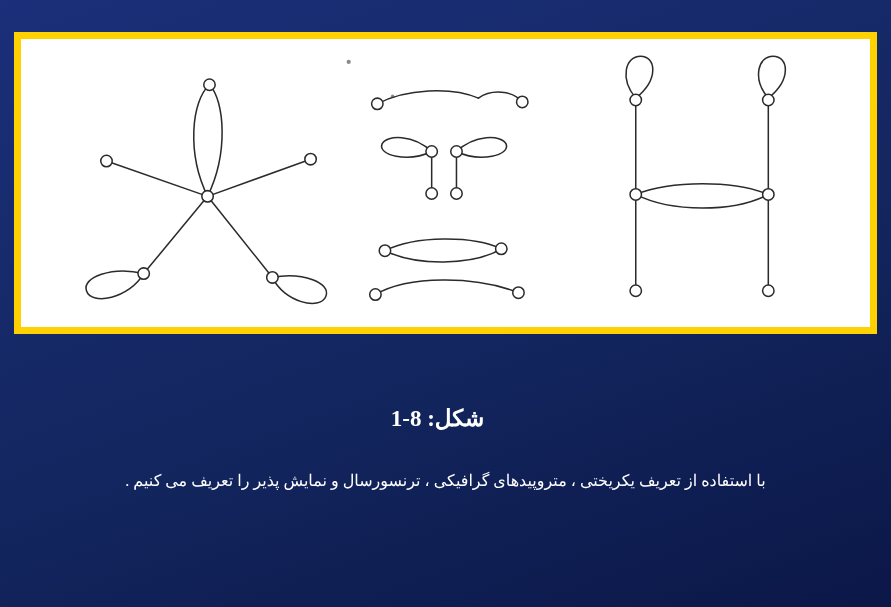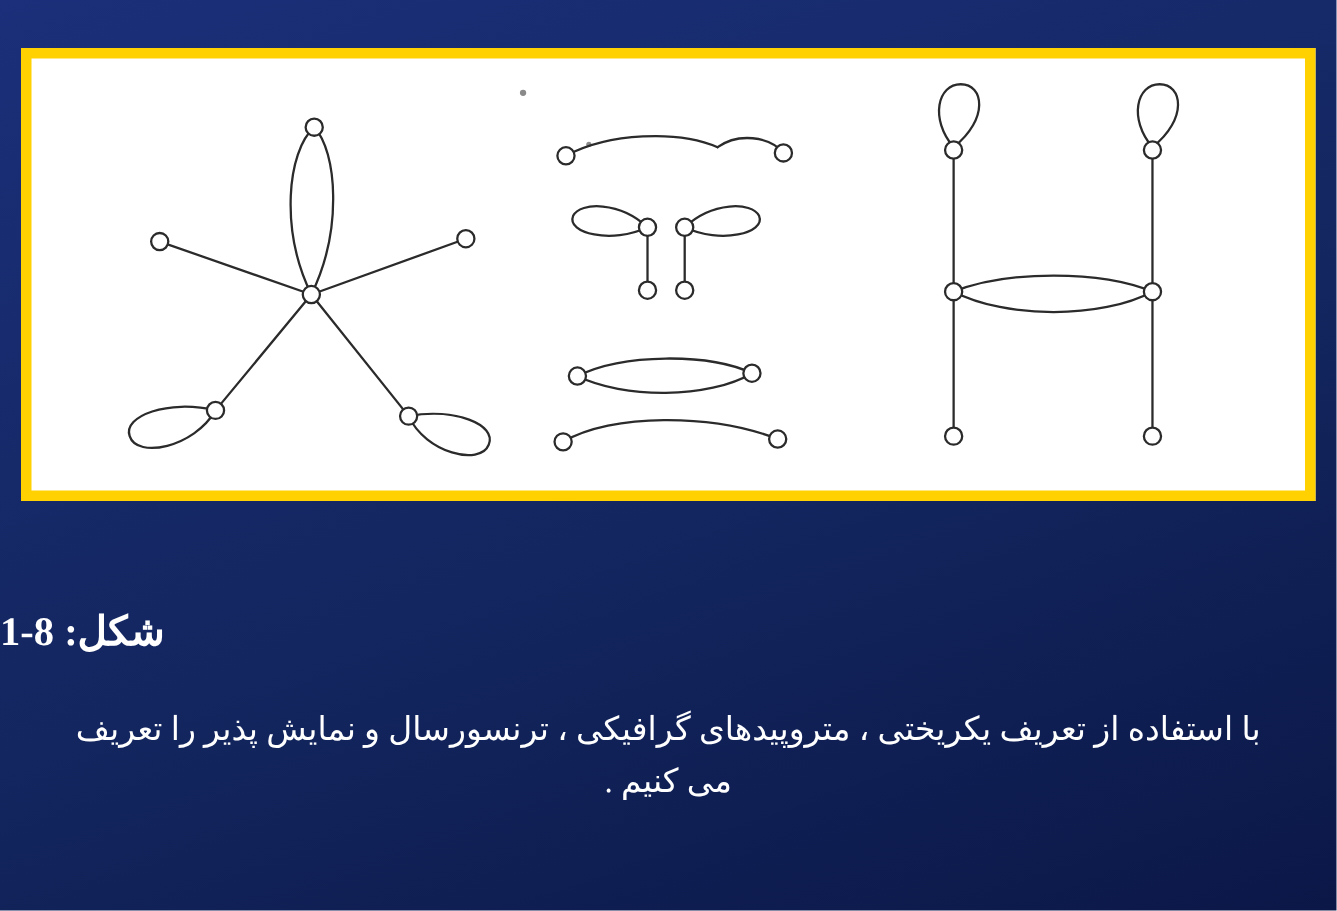--- a/index.html
+++ b/index.html
@@ -39,10 +39,10 @@
     left: 0;
     right: 16px;
     top: 405px;
-    text-align: left;
+    text-align: center;
     color: #ffffff;
     font-family: "Liberation Serif", serif;
-    font-size: 27px;
+    font-size: 23px;
     font-weight: bold;
     letter-spacing: 0.4px;
   }

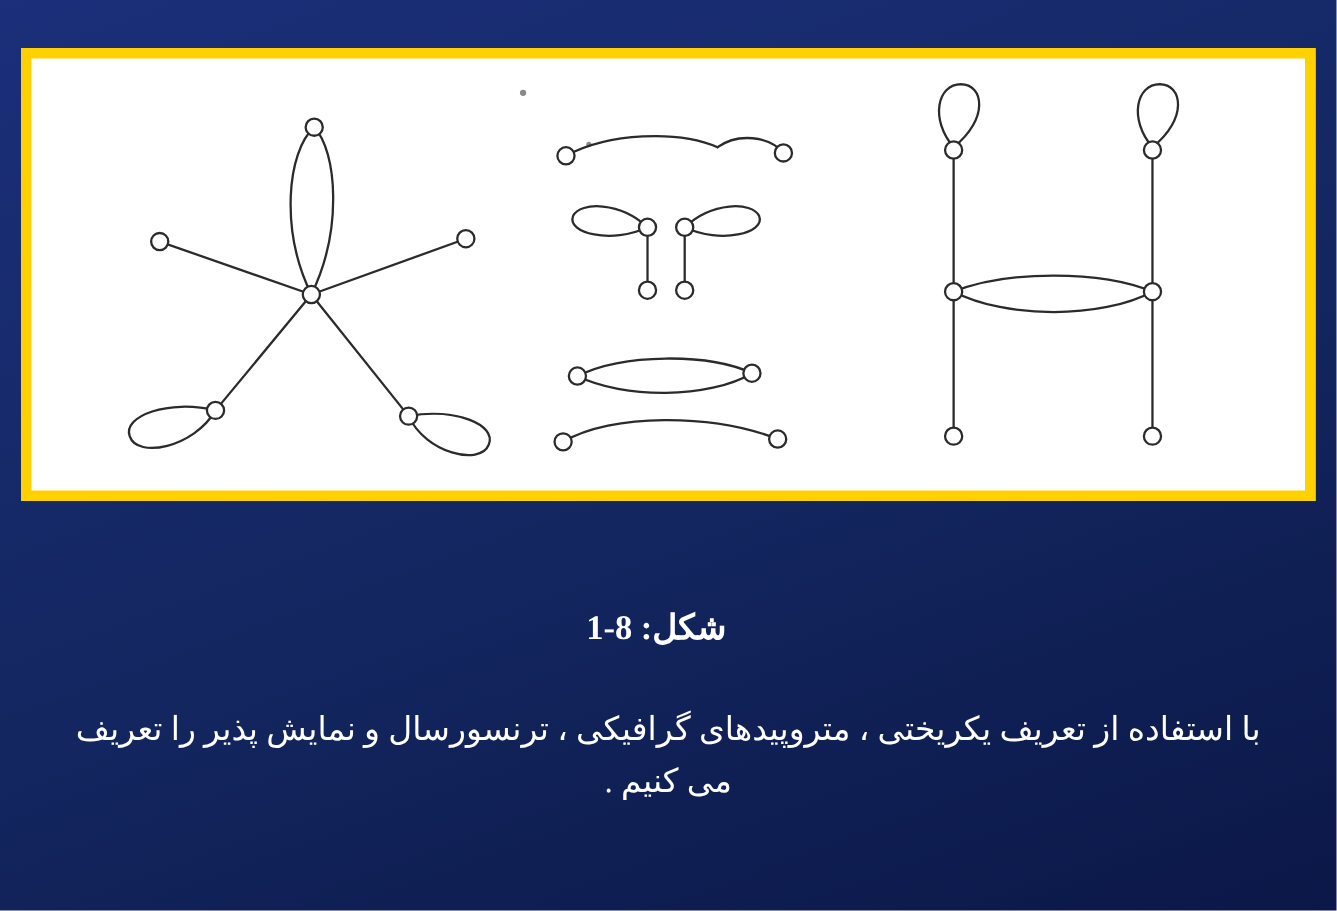--- a/index.html
+++ b/index.html
@@ -54,7 +54,7 @@
     text-align: center;
     color: #ffffff;
     font-family: "Liberation Serif", serif;
-    font-size: 22px;
+    font-size: 16px;
     line-height: 1.6;
     direction: rtl;
   }

